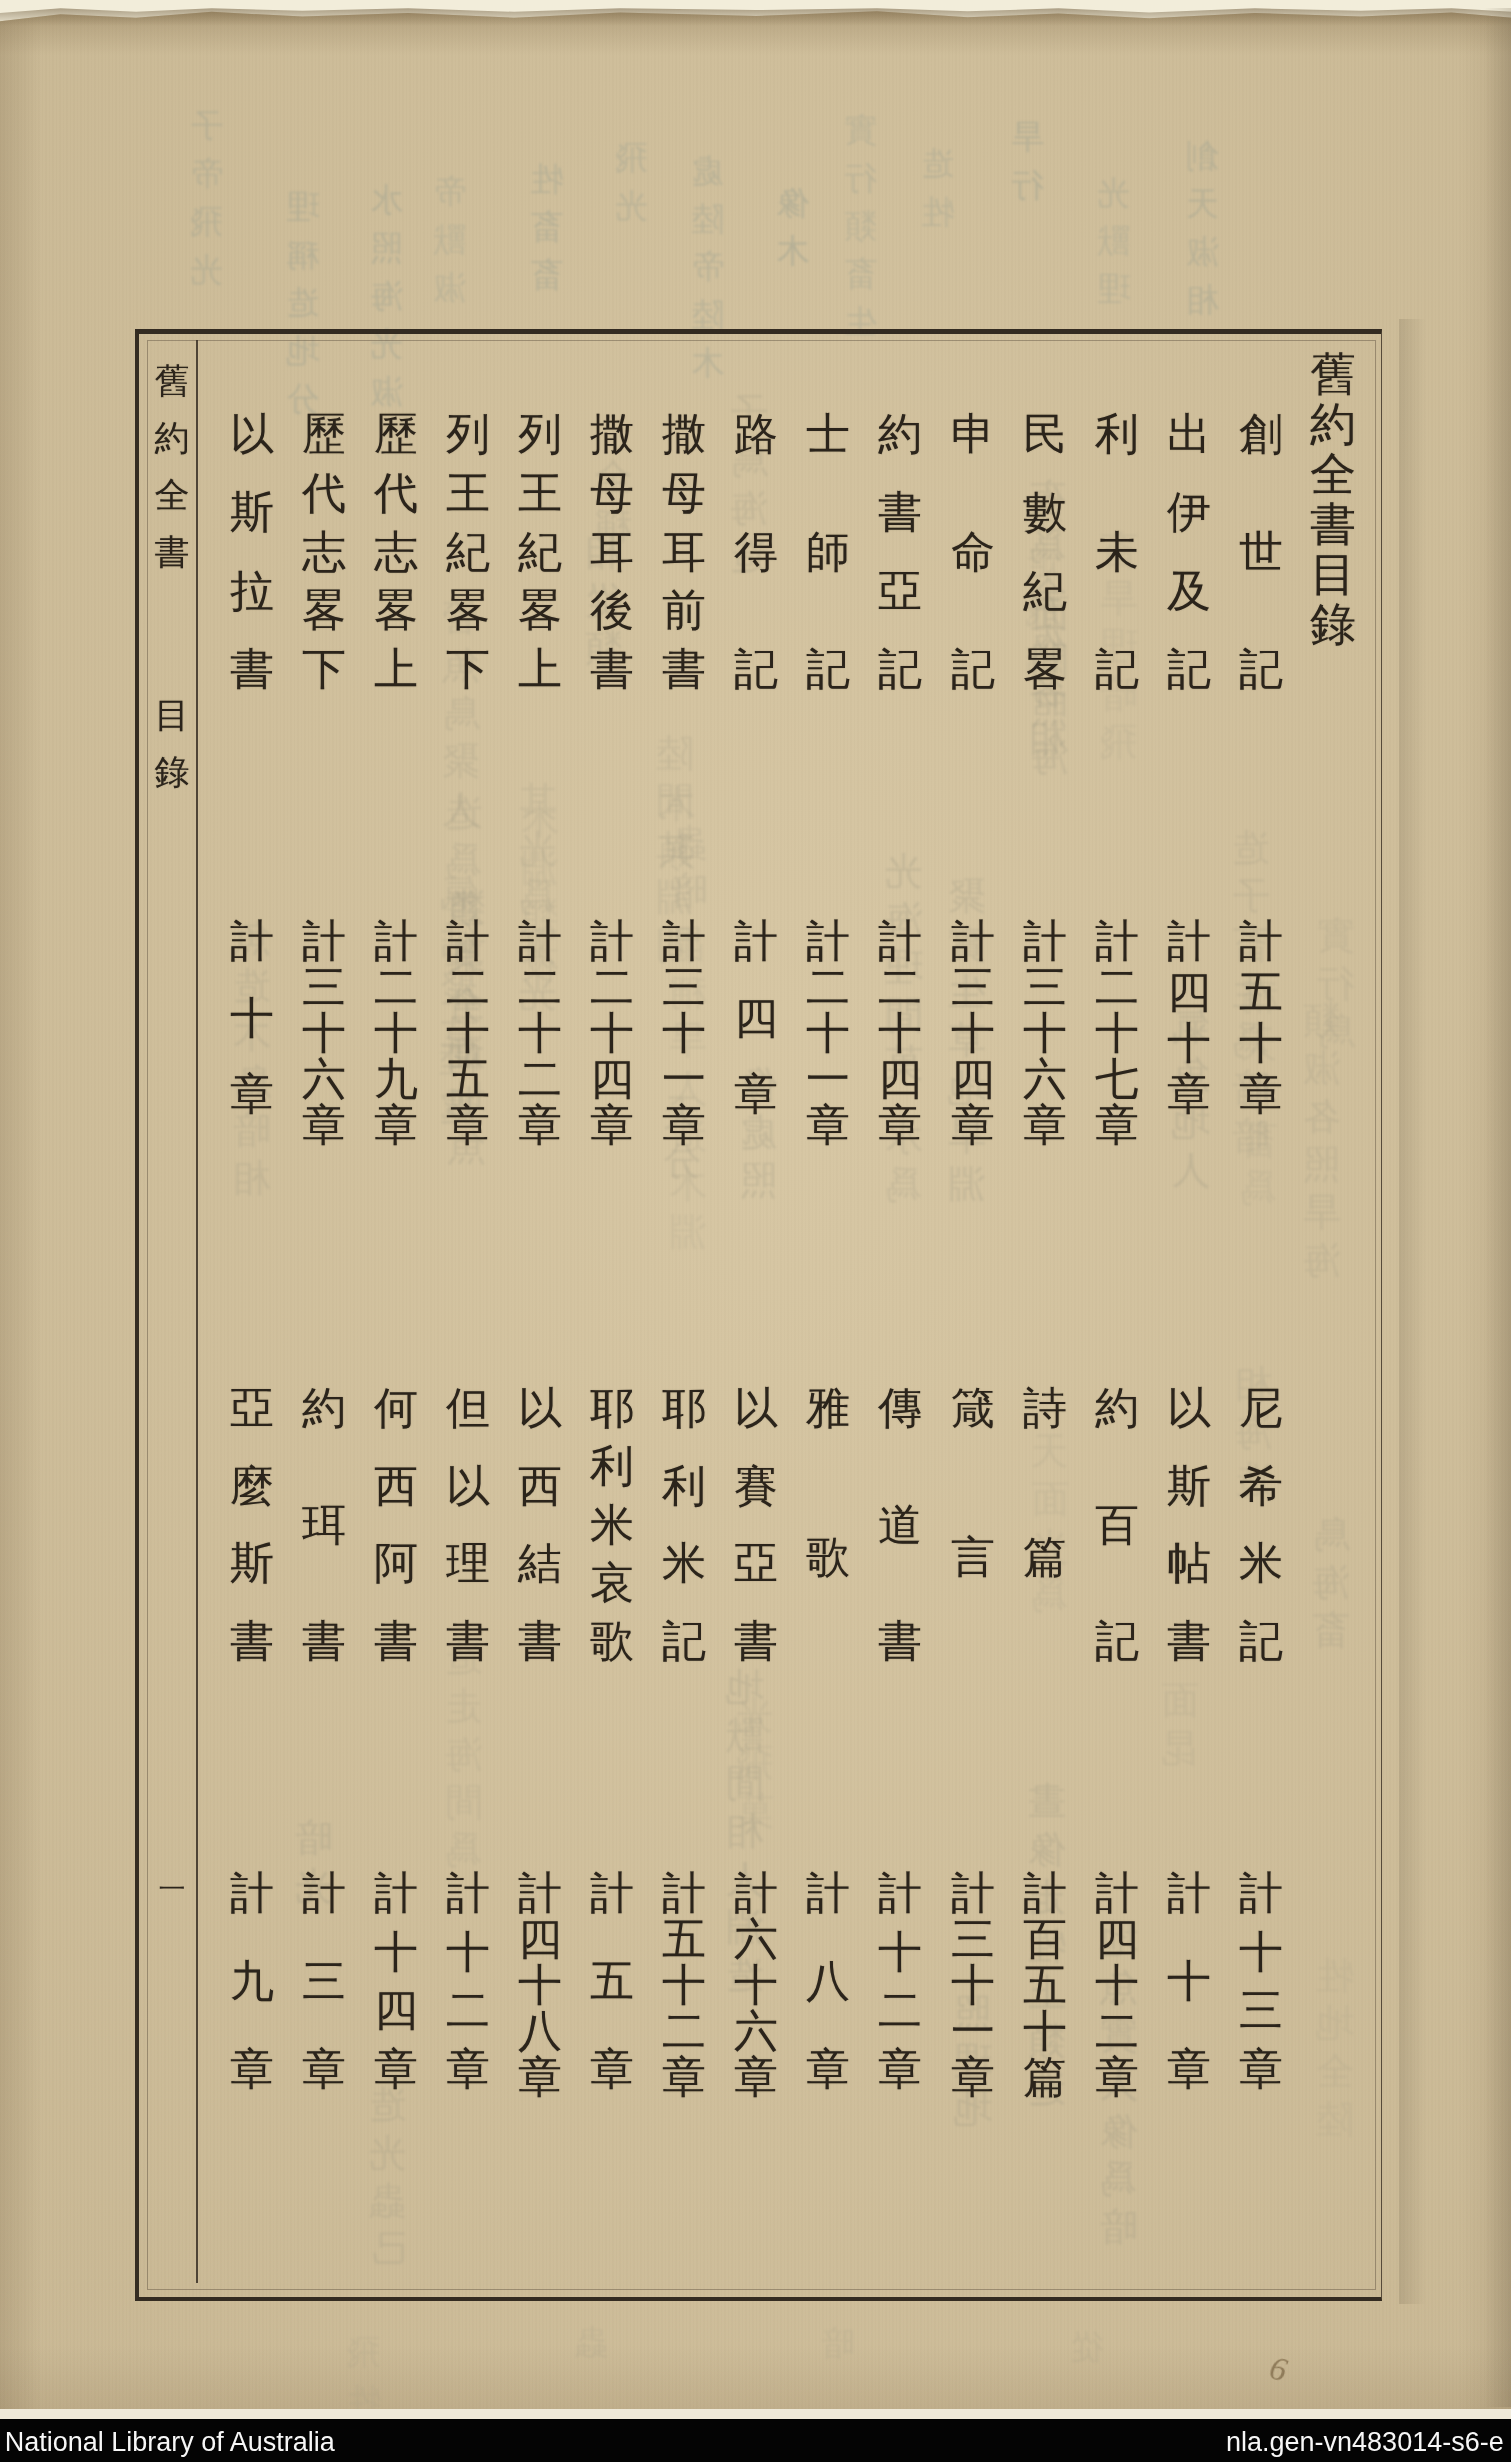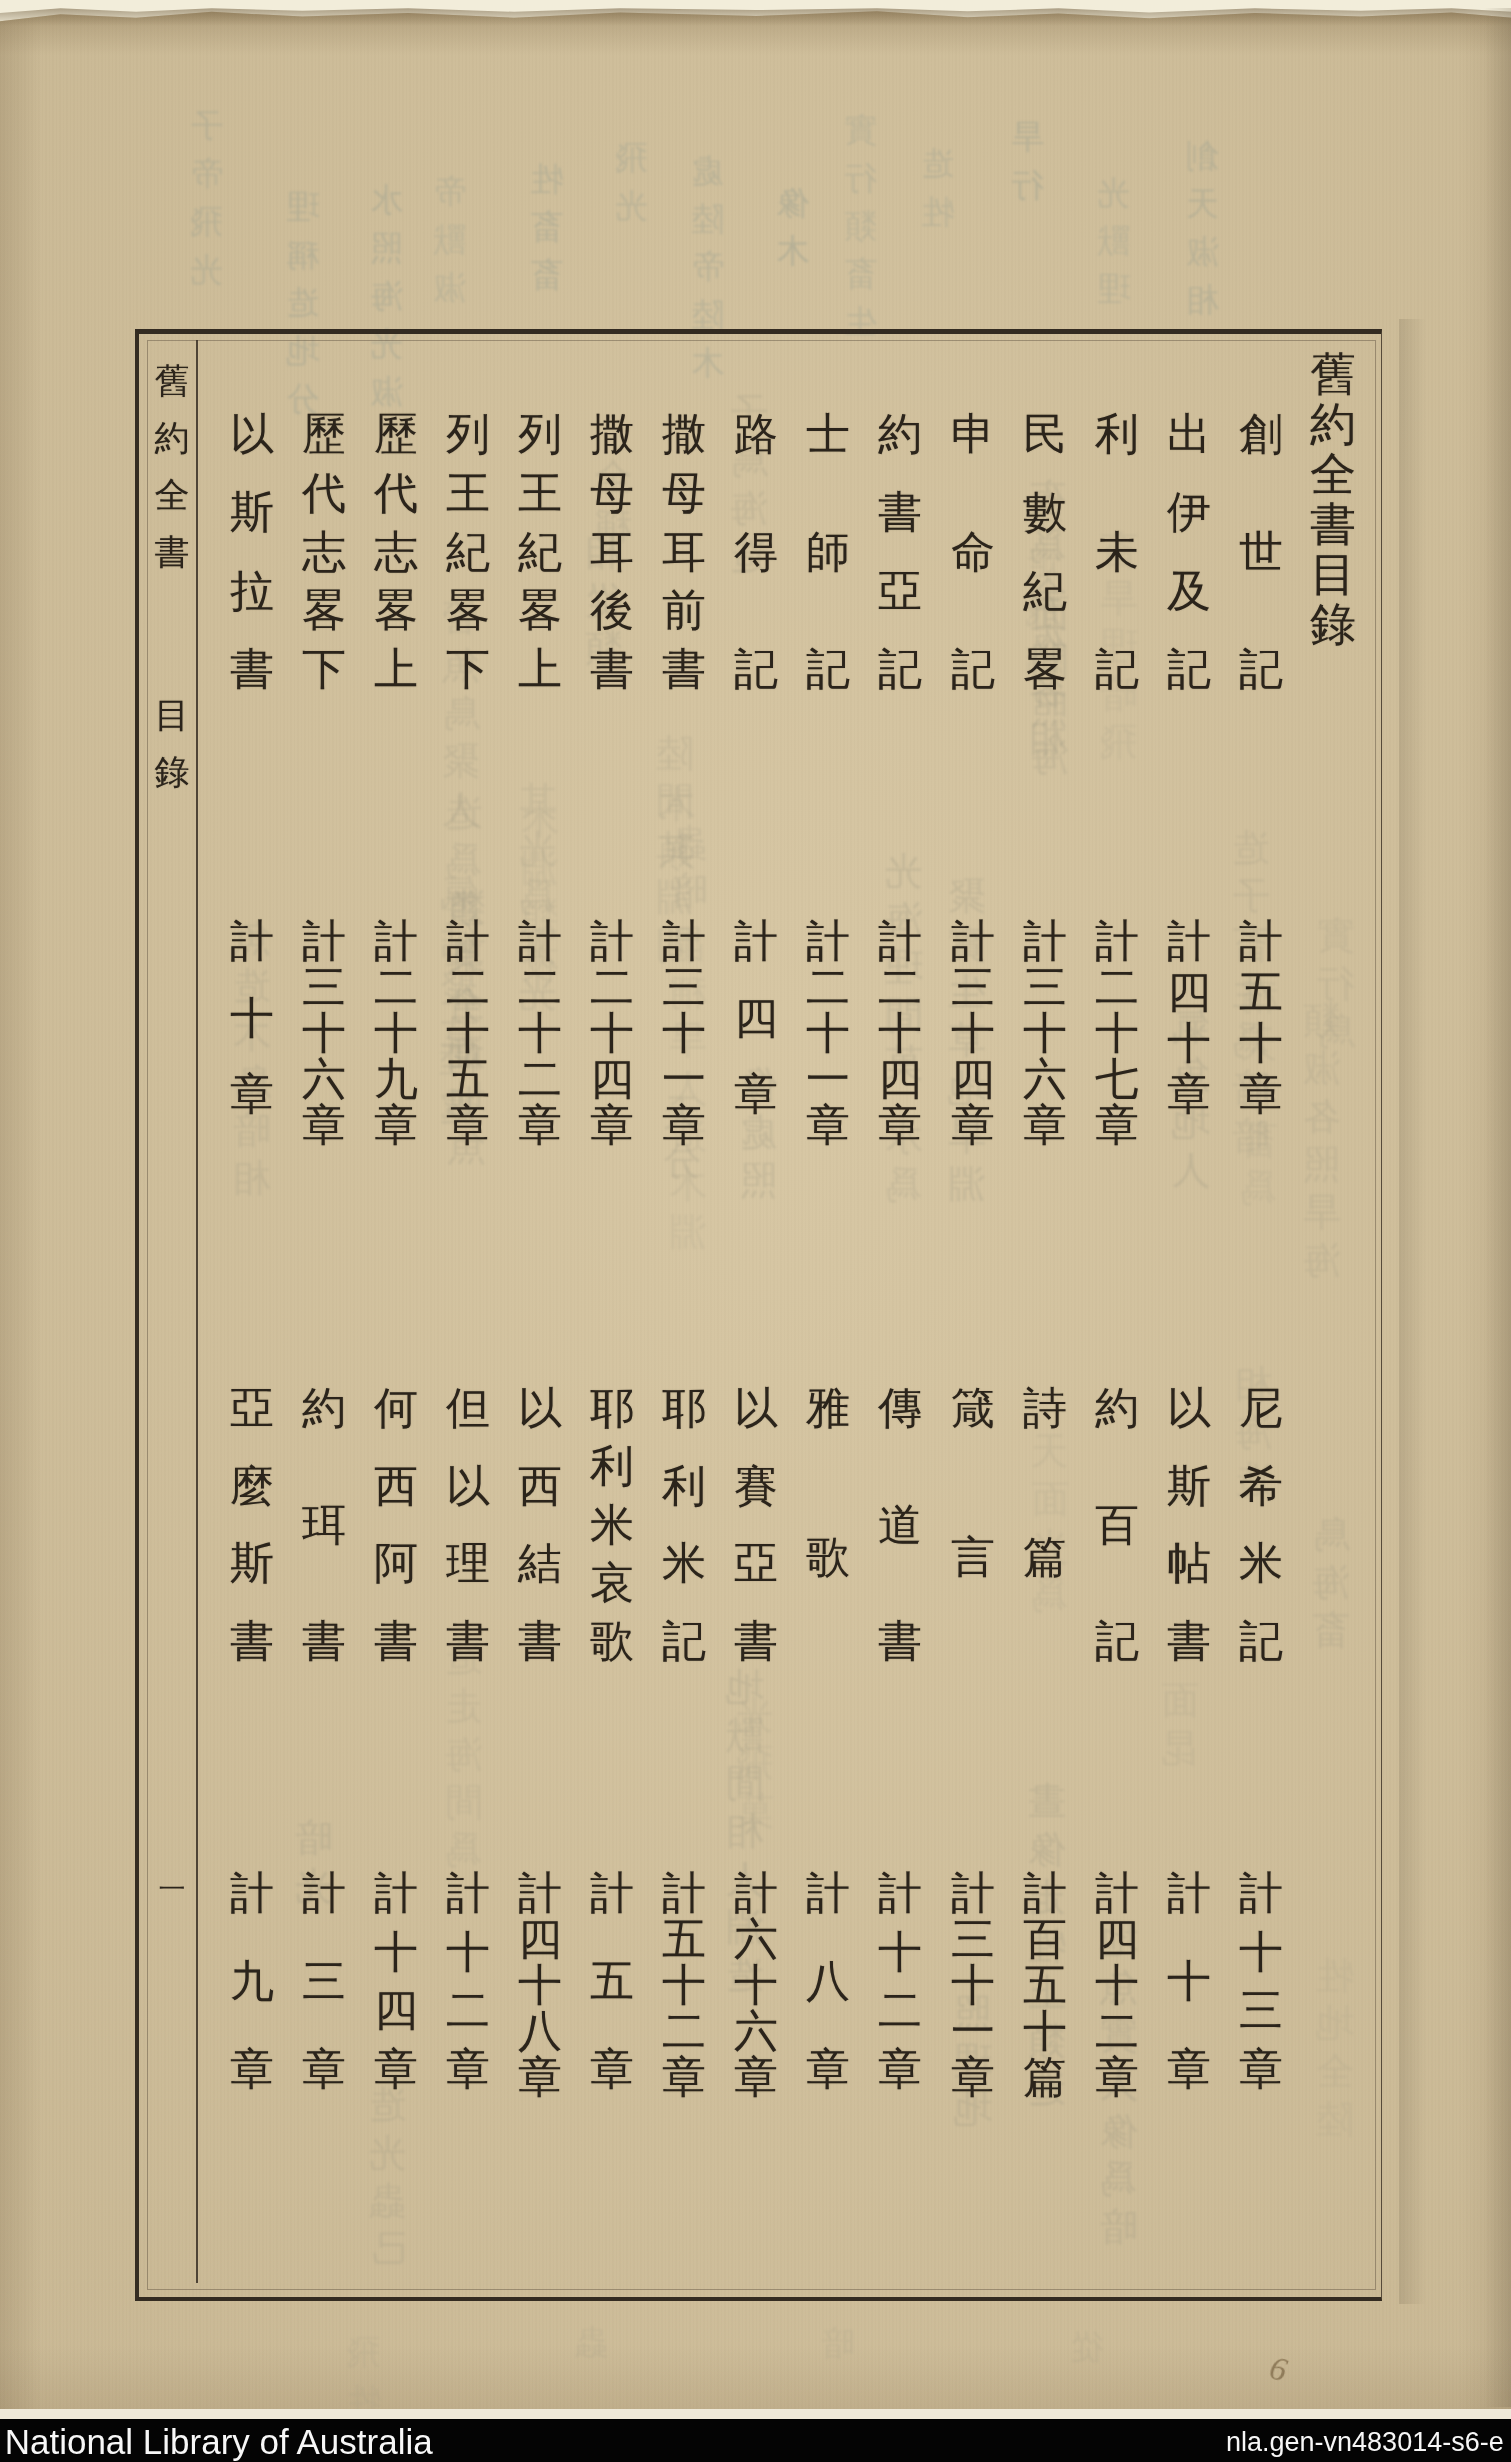--- a/index.html
+++ b/index.html
@@ -75,7 +75,7 @@
   
   .footer-strip{position:absolute;left:0;top:2409px;width:1512px;height:10px;background:#efe9d8;}
   .footer-bar{position:absolute;left:0;top:2419px;width:1512px;height:44px;background:#040404;font-family:"Liberation Sans","DejaVu Sans",sans-serif;}
-  .footer-left{position:absolute;left:4.7px;top:0;height:44px;line-height:46px;font-size:35px;color:#f7f7f7;}
+  .footer-left{position:absolute;left:4.7px;top:0;height:44px;line-height:46px;font-size:27px;color:#f7f7f7;}
   .footer-right{position:absolute;right:8.3px;top:0;height:44px;line-height:46px;font-size:27px;color:#f7f7f7;}
 </style>
 </head>

